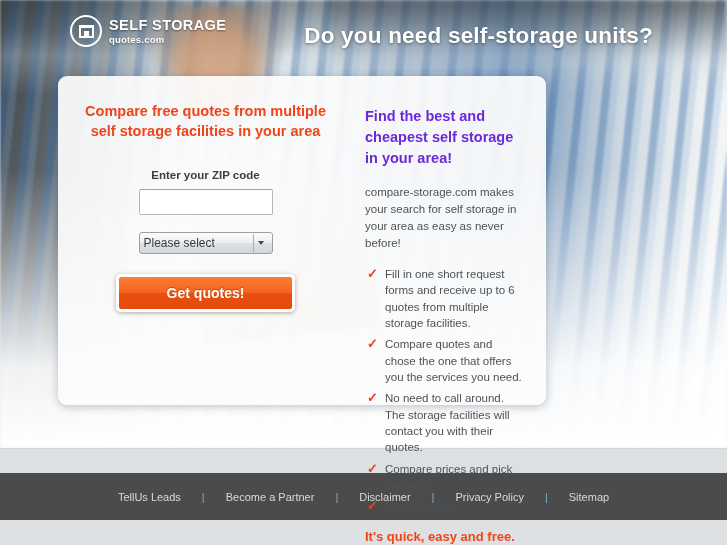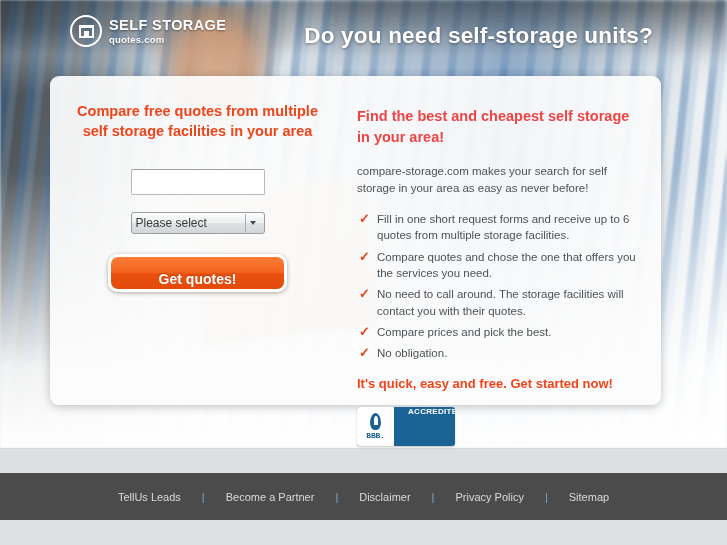--- a/index.html
+++ b/index.html
@@ -195,8 +195,8 @@
   
   #card {
     position: absolute;
-    left: 50px; top: 76px;
-    width: 611px; height: 329px;
+    left: 58px; top: 76px;
+    width: 488px; height: 329px;
     background: rgba(252,252,252,0.93);
     border-radius: 9px;
     box-shadow: 0 2px 9px rgba(40,50,60,0.28);

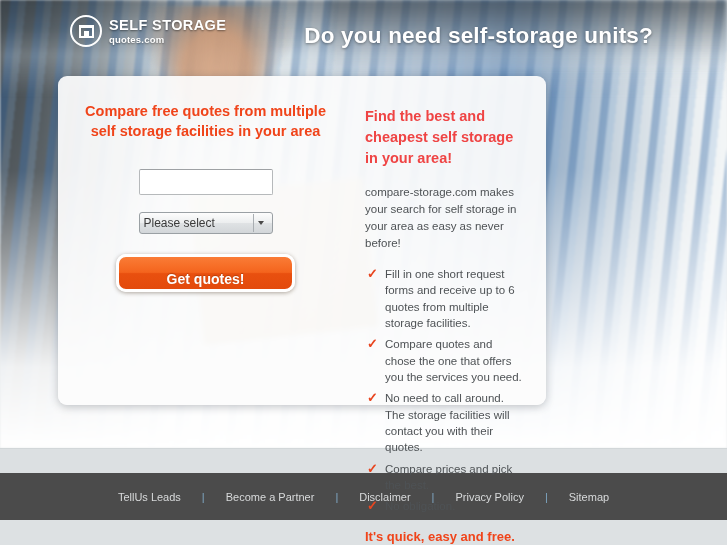--- a/index.html
+++ b/index.html
@@ -302,7 +302,7 @@
     padding: 30px 24px 0 12px;
   }
   #copy-heading {
-    color: #ef4444;
+    color: #6d28d9;
     font-size: 14.5px;
     font-weight: bold;
     line-height: 1.45;

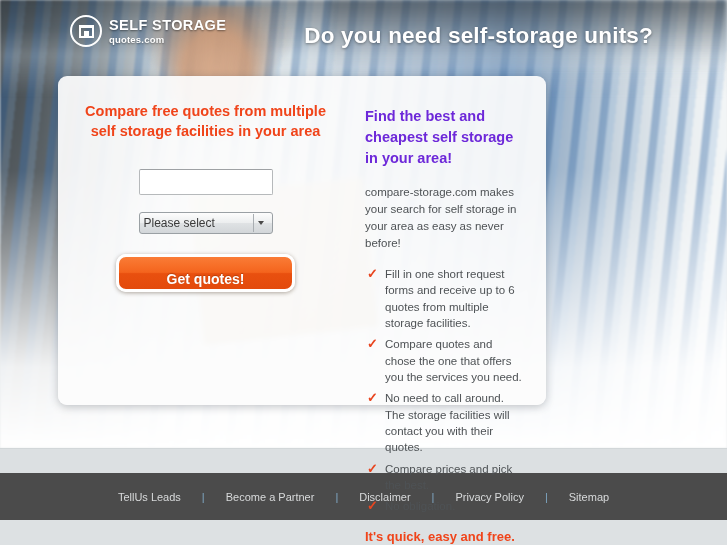--- a/index.html
+++ b/index.html
@@ -468,6 +468,7 @@
     <div id="form-col">
       <h2 id="form-heading">Compare free quotes from multiple self storage facilities in your area</h2>
 
+      <label id="zip-label">Enter your ZIP code</label>
       <input id="zip-input" type="text" placeholder="" style="">
 
       <div id="state-select">

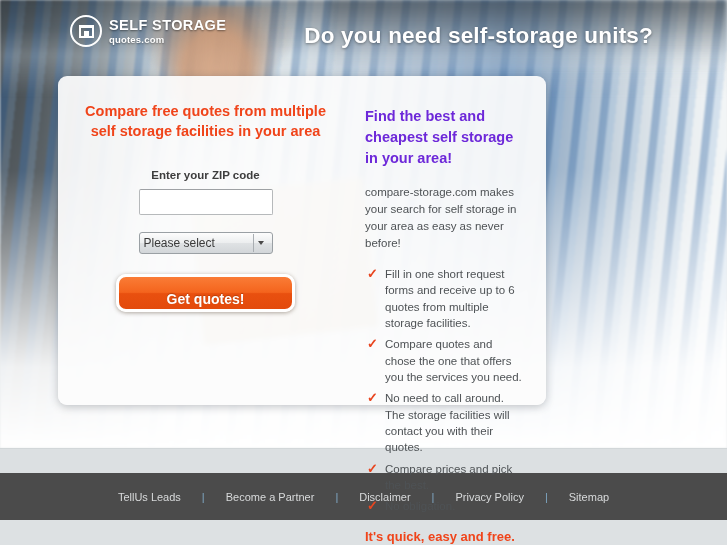--- a/index.html
+++ b/index.html
@@ -284,7 +284,7 @@
   #get-quotes {
     width: 179px; height: 38px;
     border: 3px solid #ffffff;
-    border-radius: 10px;
+    border-radius: 5px;
     background: linear-gradient(to bottom, #fa7c36 0%, #f4641d 48%, #e9500f 52%, #e34a0c 100%);
     box-shadow: 0 1px 4px rgba(60,40,20,0.40);
     color: #ffffff;
@@ -293,7 +293,7 @@
     font-weight: bold;
     cursor: pointer;
     text-shadow: 0 -1px 1px rgba(140,50,10,0.55);
-    padding: 14px;
+    padding: 8px;
   }
 
   

